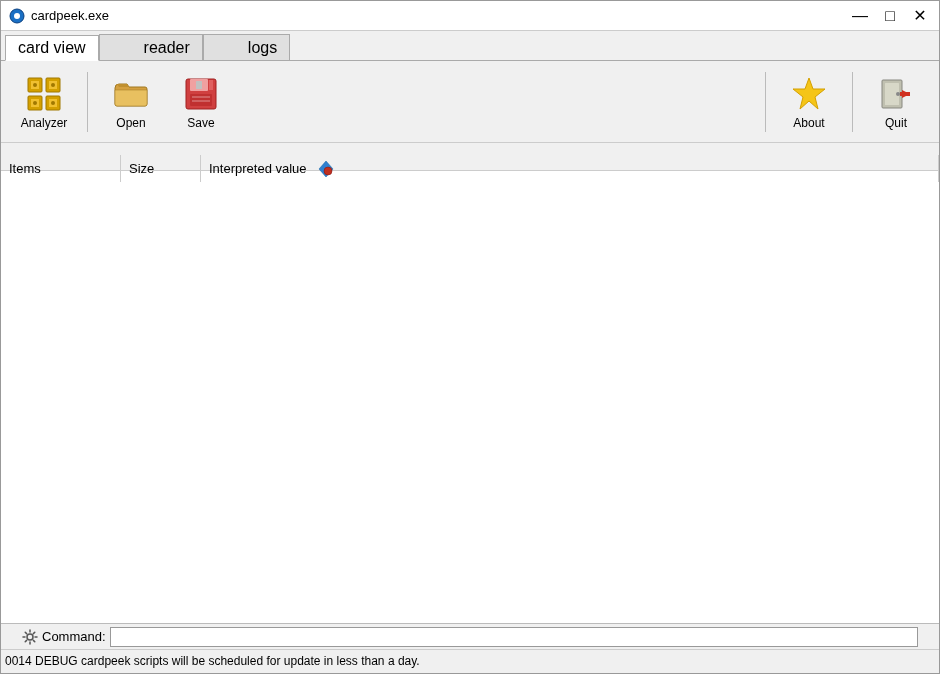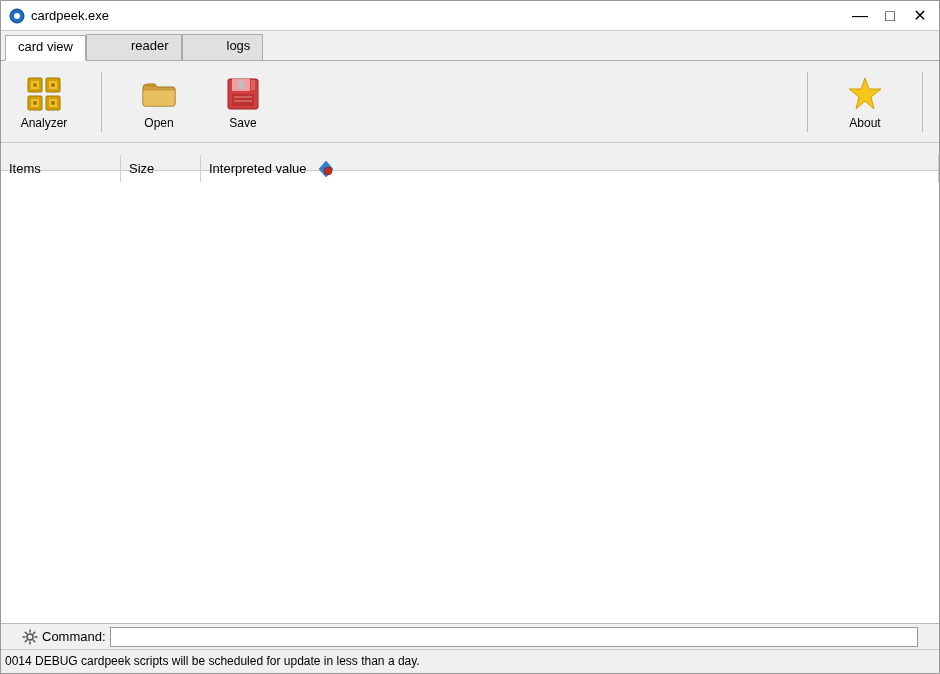--- a/index.html
+++ b/index.html
@@ -66,10 +66,10 @@
       border: 1px solid #aaa;
       background: #e0e0e0;
       cursor: pointer;
-      font-size: 13px;
+      font-size: 16px;
       height: 26px;
       display: flex;
-      align-items: flex-start;
+      align-items: flex-end;
       border-bottom: none;
     }
     .tab.active {

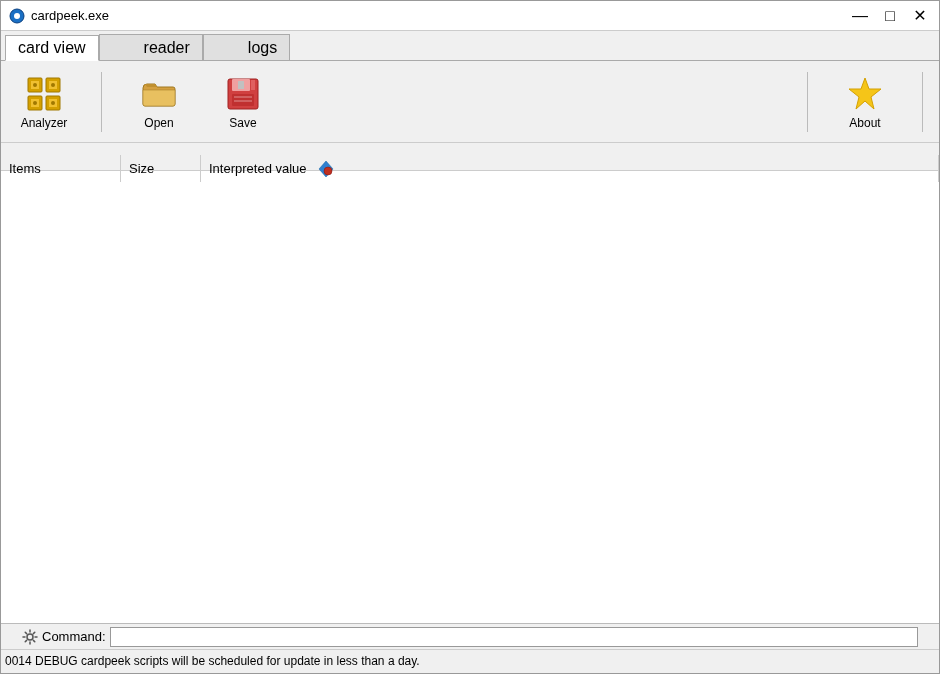--- a/index.html
+++ b/index.html
@@ -93,7 +93,7 @@
       padding: 4px 8px;
       height: 82px;
       border-bottom: 1px solid #ccc;
-      gap: 14px;
+      gap: 0;
     }
     .toolbar-separator {
       width: 1px;

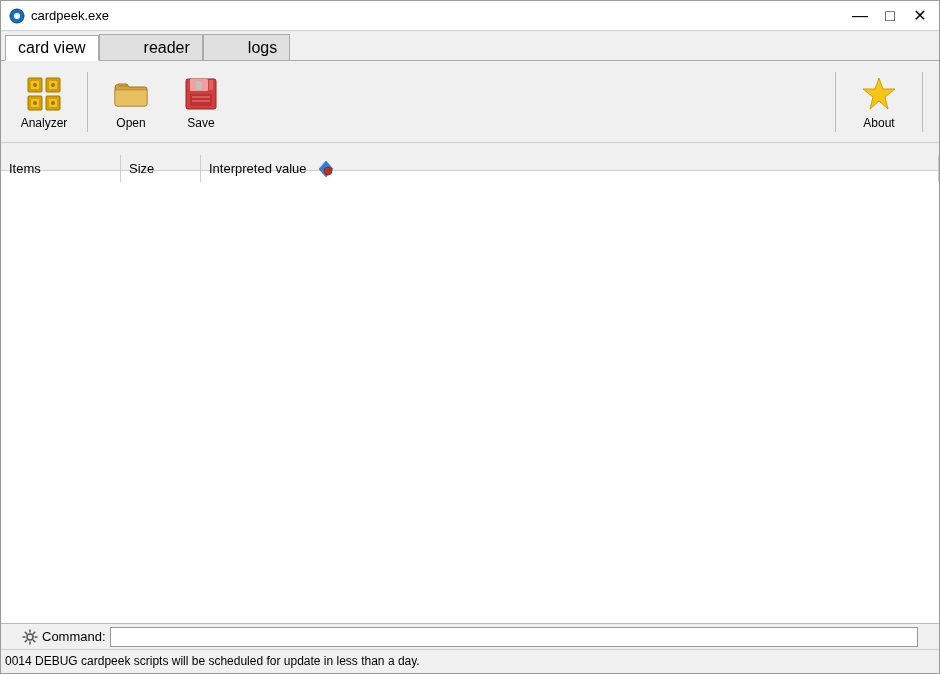--- a/index.html
+++ b/index.html
@@ -304,6 +304,22 @@
 
   <div class="toolbar-separator"></div>
 
+  <button class="toolbar-btn">
+    <div class="icon-container">
+      <svg width="36" height="36" viewBox="0 0 36 36">
+
+        <rect x="4" y="4" width="20" height="28" rx="1" fill="#c0c0b0" stroke="#888880" stroke-width="1"></rect>
+
+        <rect x="7" y="7" width="14" height="22" rx="0.5" fill="#d8d8c8"></rect>
+
+        <circle cx="20" cy="18" r="2" fill="#888"></circle>
+
+        <polygon points="24,14 32,18 24,22" fill="#d03020"></polygon>
+        <rect x="22" y="16" width="10" height="4" fill="#d03020"></rect>
+      </svg>
+    </div>
+    <span class="toolbar-btn-label">Quit</span>
+  </button>
 
 </div>
 

